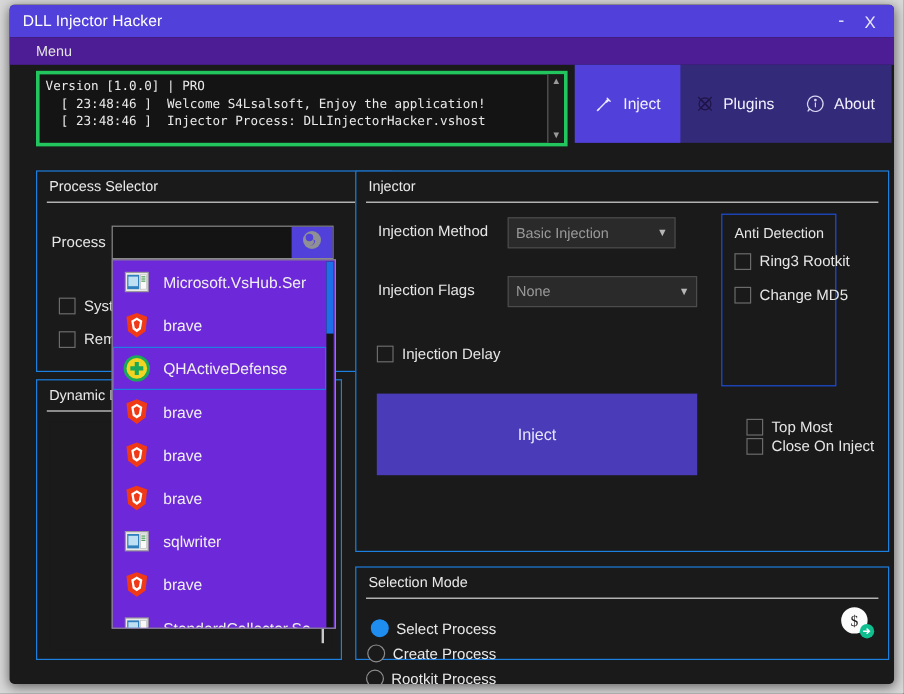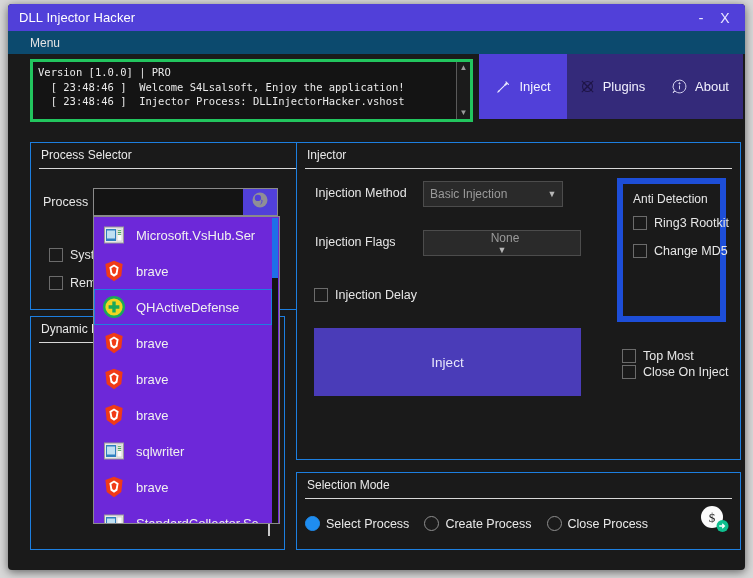--- a/index.html
+++ b/index.html
@@ -43,7 +43,7 @@
   .menubar {
     position: absolute; left: 0; top: 27px;
     width: 100%; height: 23px;
-    background: #0c4a6e;
+    background: #4c1d95;
     display: flex; align-items: center;
   }
   .menubar .menu-item {

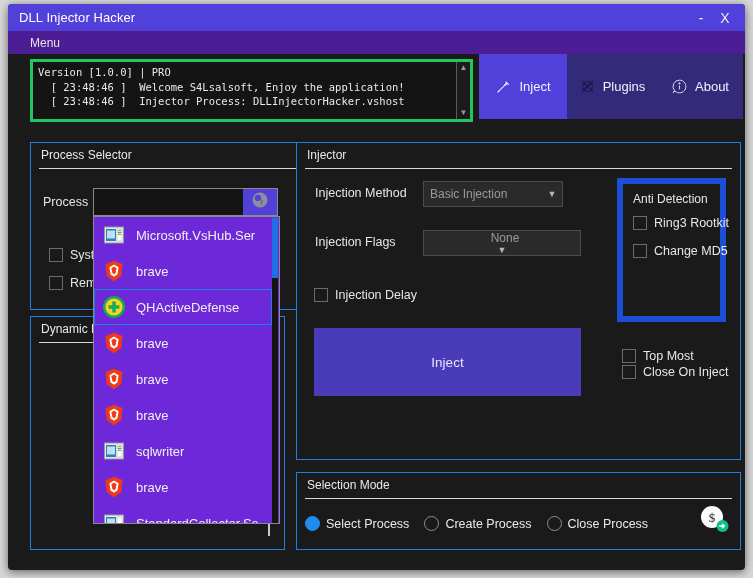--- a/index.html
+++ b/index.html
@@ -185,9 +185,9 @@
   #chk-delay { left: 17px; top: 145px; }
 
   .anti-box {
-    position: absolute; left: 320px; top: 35px;
-    width: 109px; height: 144px;
-    border: 6px solid #1d4ed8;
+    position: absolute; left: 304px; top: 35px;
+    width: 96px; height: 144px;
+    border: 1px solid #1d4ed8;
   }
   .anti-box .anti-title {
     position: absolute; left: 10px; top: 8px;

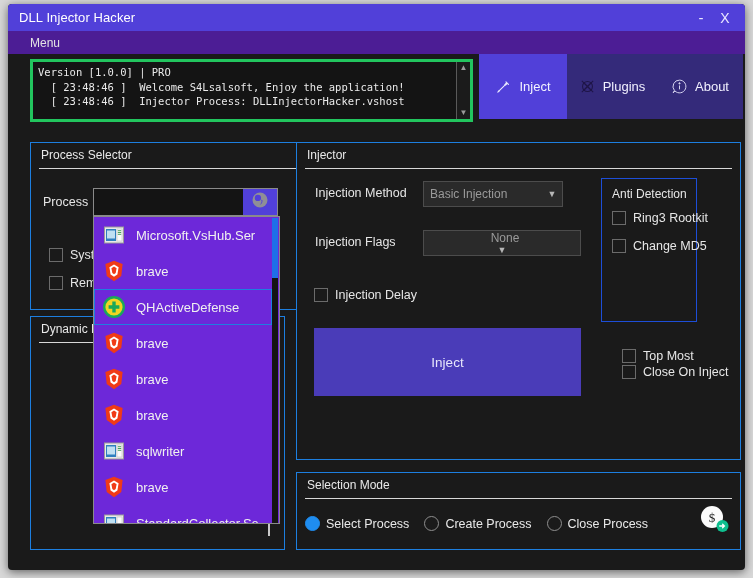--- a/index.html
+++ b/index.html
@@ -181,7 +181,7 @@
     width: 20px; text-align: center; color: #b6b6b6; font-size: 9px;
   }
   #combo-method { left: 126px; top: 38px; width: 140px; }
-  #combo-flags  { left: 126px; top: 87px; width: 158px; flex-direction: column; }
+  #combo-flags  { left: 126px; top: 87px; width: 158px; }
   #chk-delay { left: 17px; top: 145px; }
 
   .anti-box {

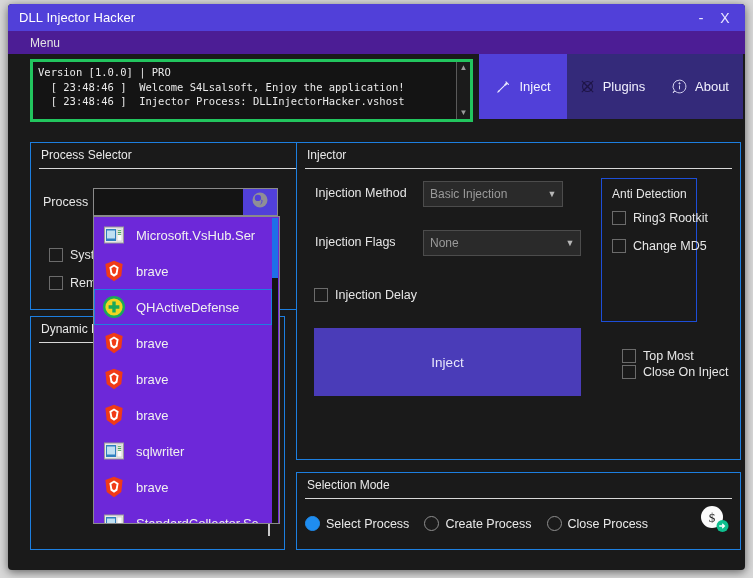--- a/index.html
+++ b/index.html
@@ -209,7 +209,7 @@
   
   .radio-row {
     position: absolute; left: 8px; top: 43px;
-    display: flex; align-items: flex-start; gap: 6px;
+    display: flex; align-items: flex-end; gap: 6px; flex-direction: column;
   }
   .radio {
     display: flex; align-items: center; gap: 6px; cursor: pointer;

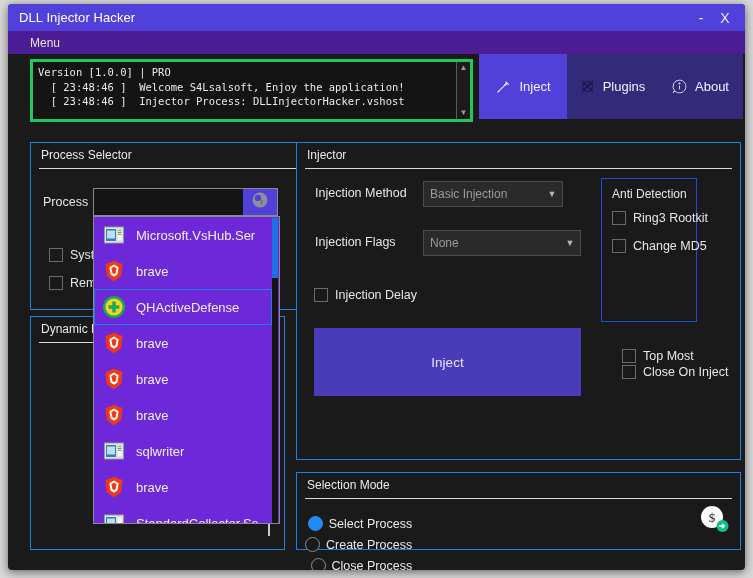--- a/index.html
+++ b/index.html
@@ -395,7 +395,7 @@
       </div>
       <div class="radio">
         <span class="rb"></span>
-        <span class="txt">Close Process</span>
+        <span class="txt">Rootkit Process</span>
       </div>
     </div>
     <div class="donate">

